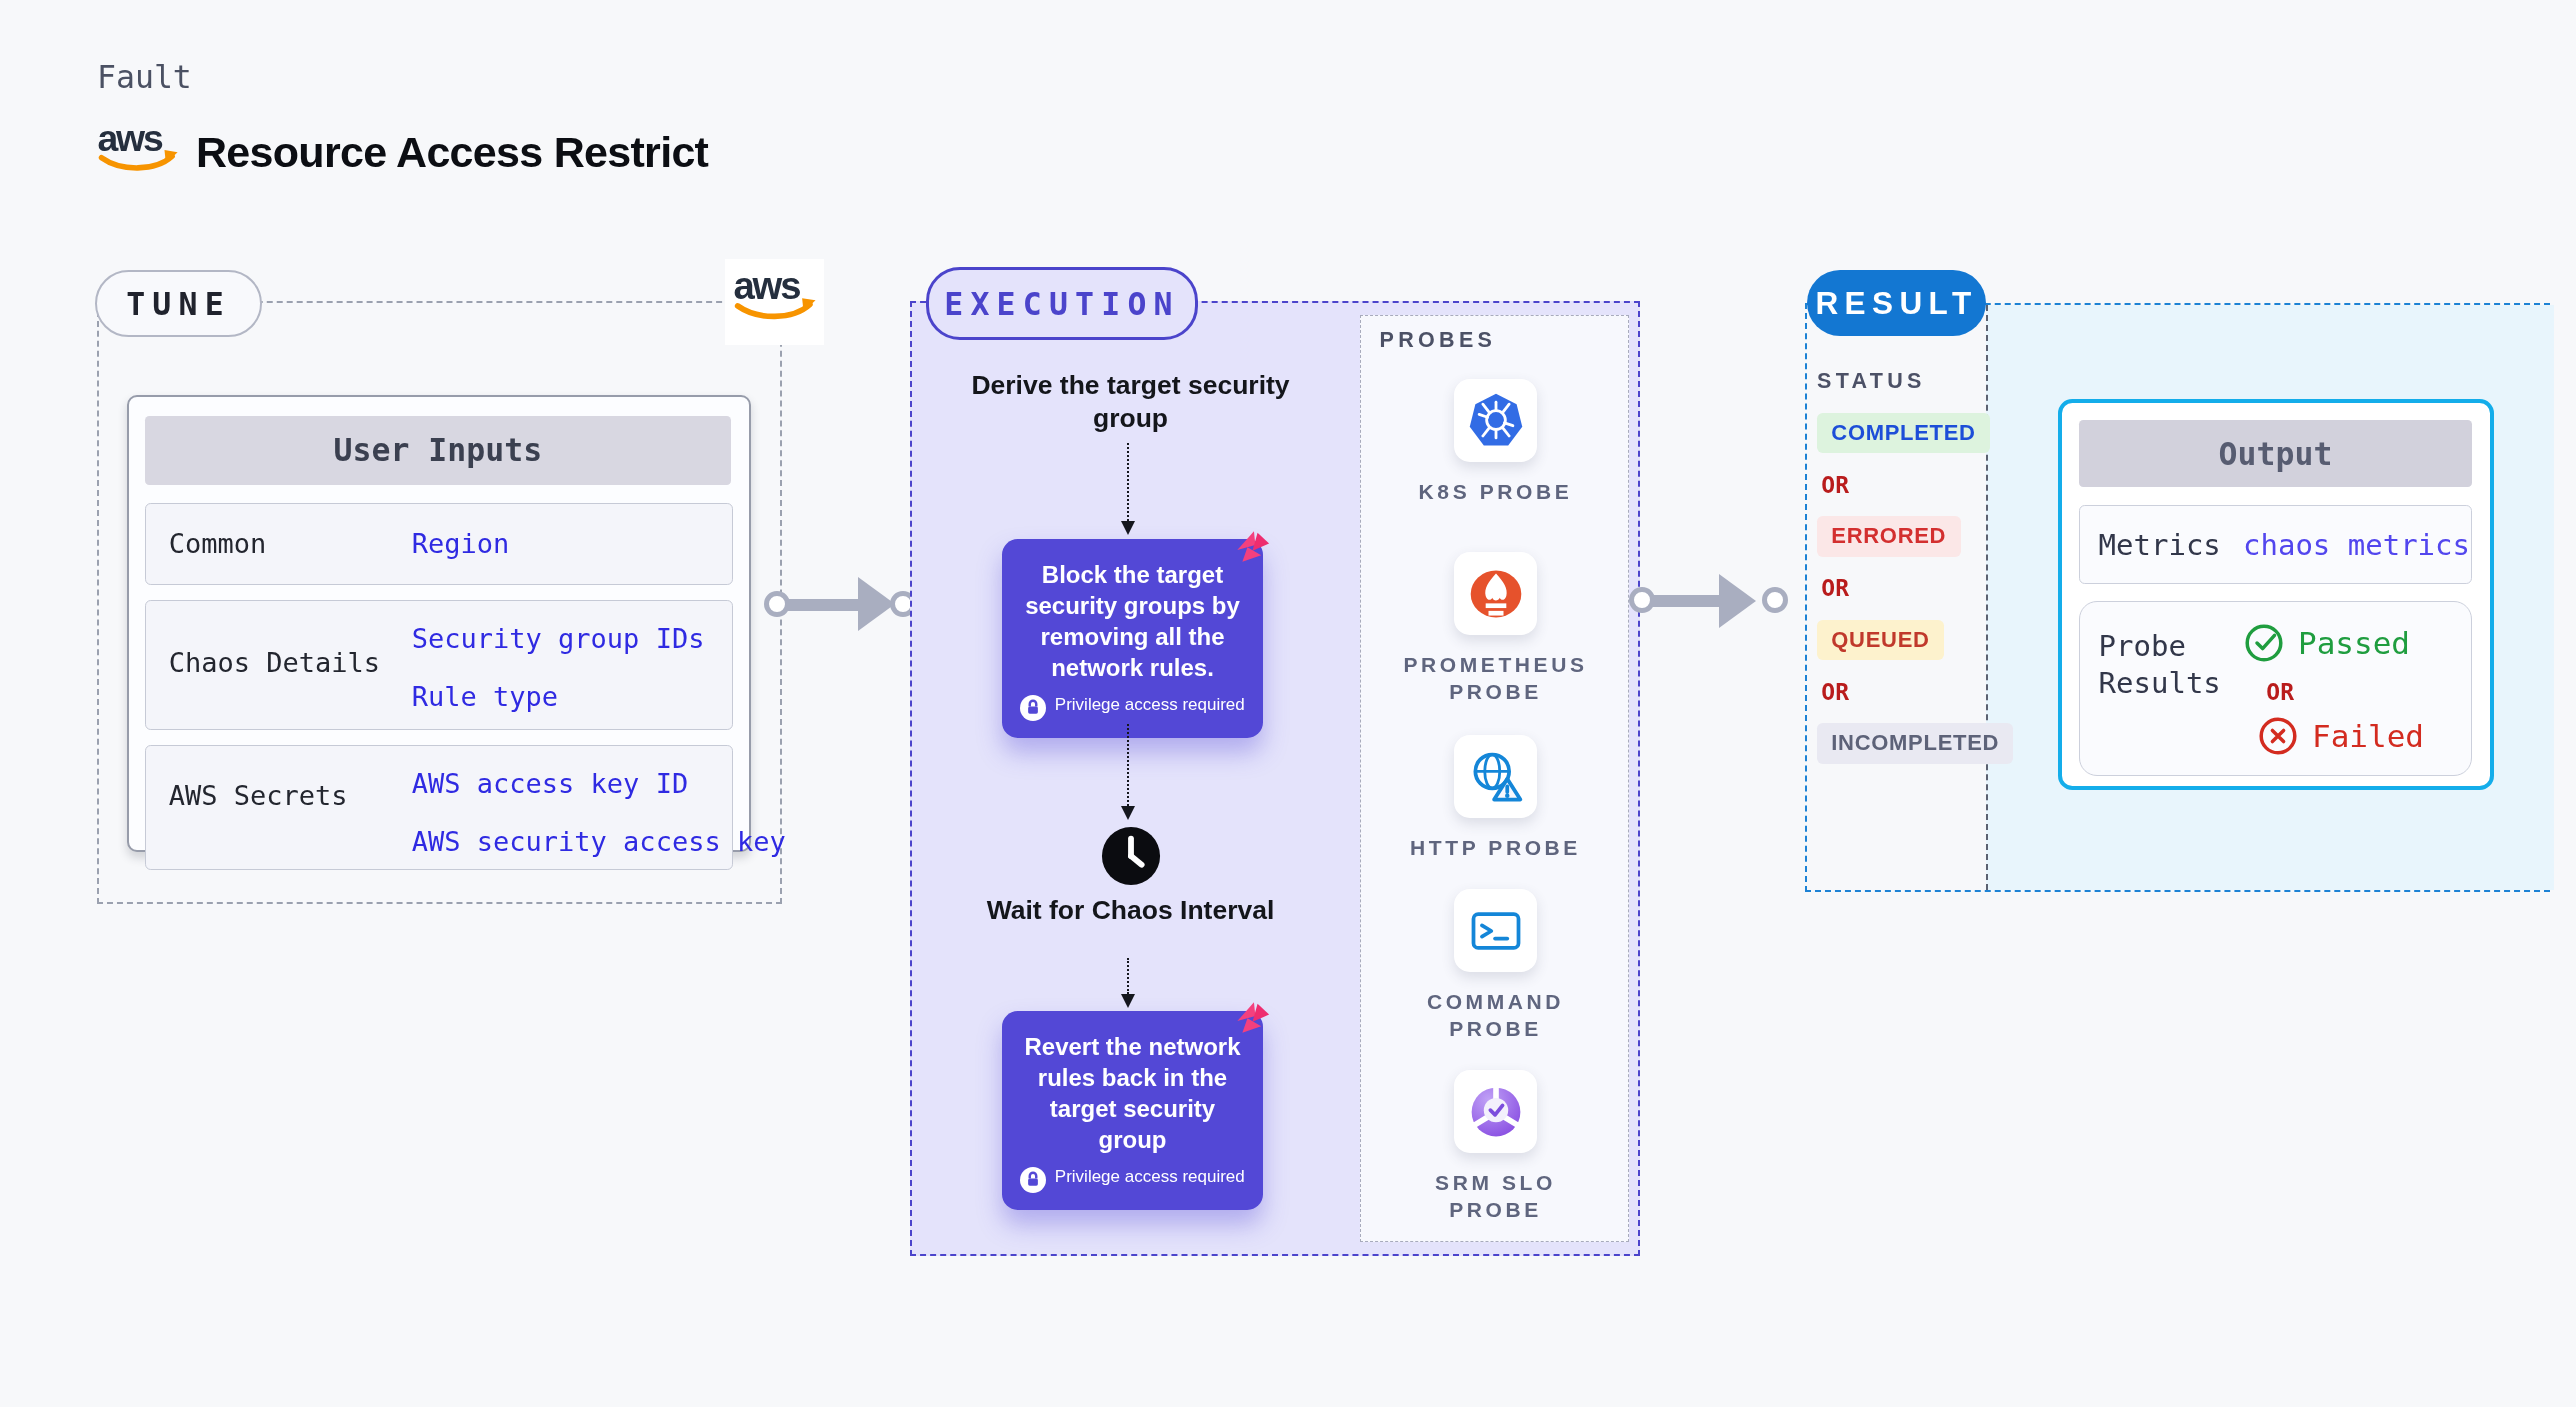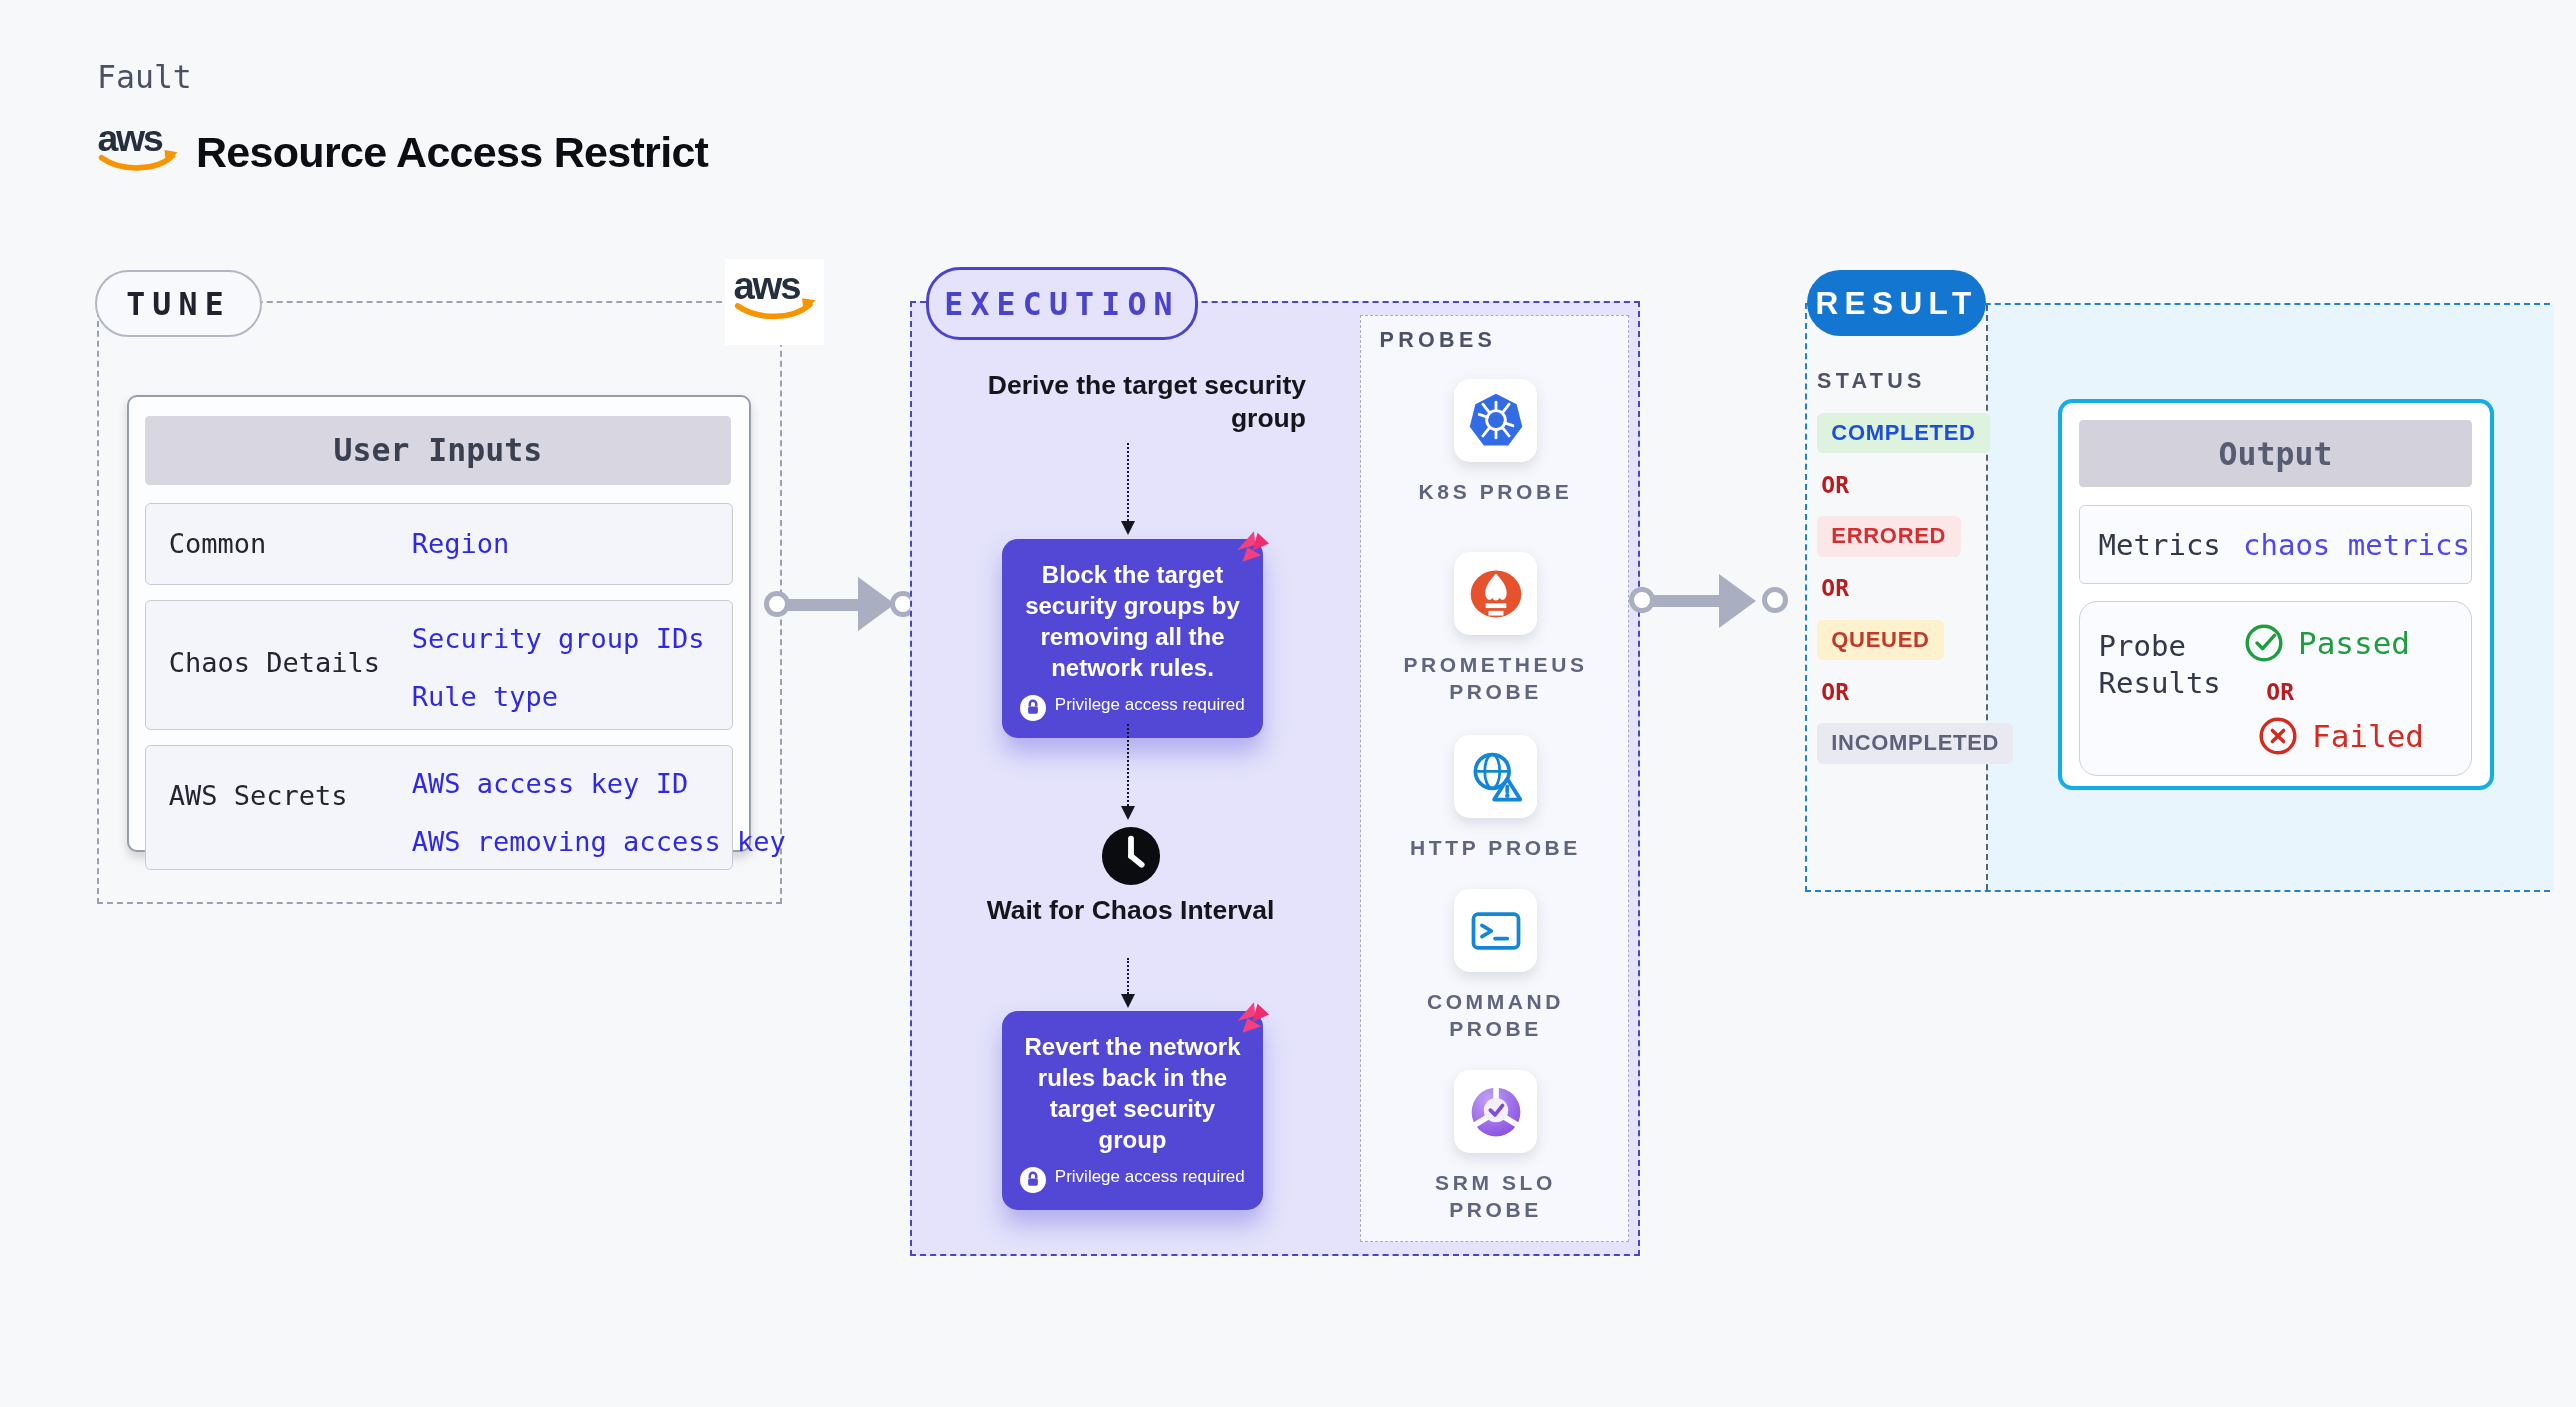--- a/index.html
+++ b/index.html
@@ -63,7 +63,7 @@
   
   #execution-container{left:910px;top:301px;width:726px;height:951px;background:#e4e3fb;border:2.1px dashed #4b44cb;}
   .flow-title{font-size:26.5px;font-weight:bold;color:#14161b;text-align:center;line-height:33px;}
-  #derive-label{left:43px;top:66px;width:351px;text-align:right;}
+  #derive-label{left:43px;top:66px;width:351px;}
   #wait-label{left:68px;top:591px;width:301px;}
   .varrow{display:flex;flex-direction:column;align-items:center;}
   .dotline{width:0;border-left:2.9px dotted #15171e;flex:1;}

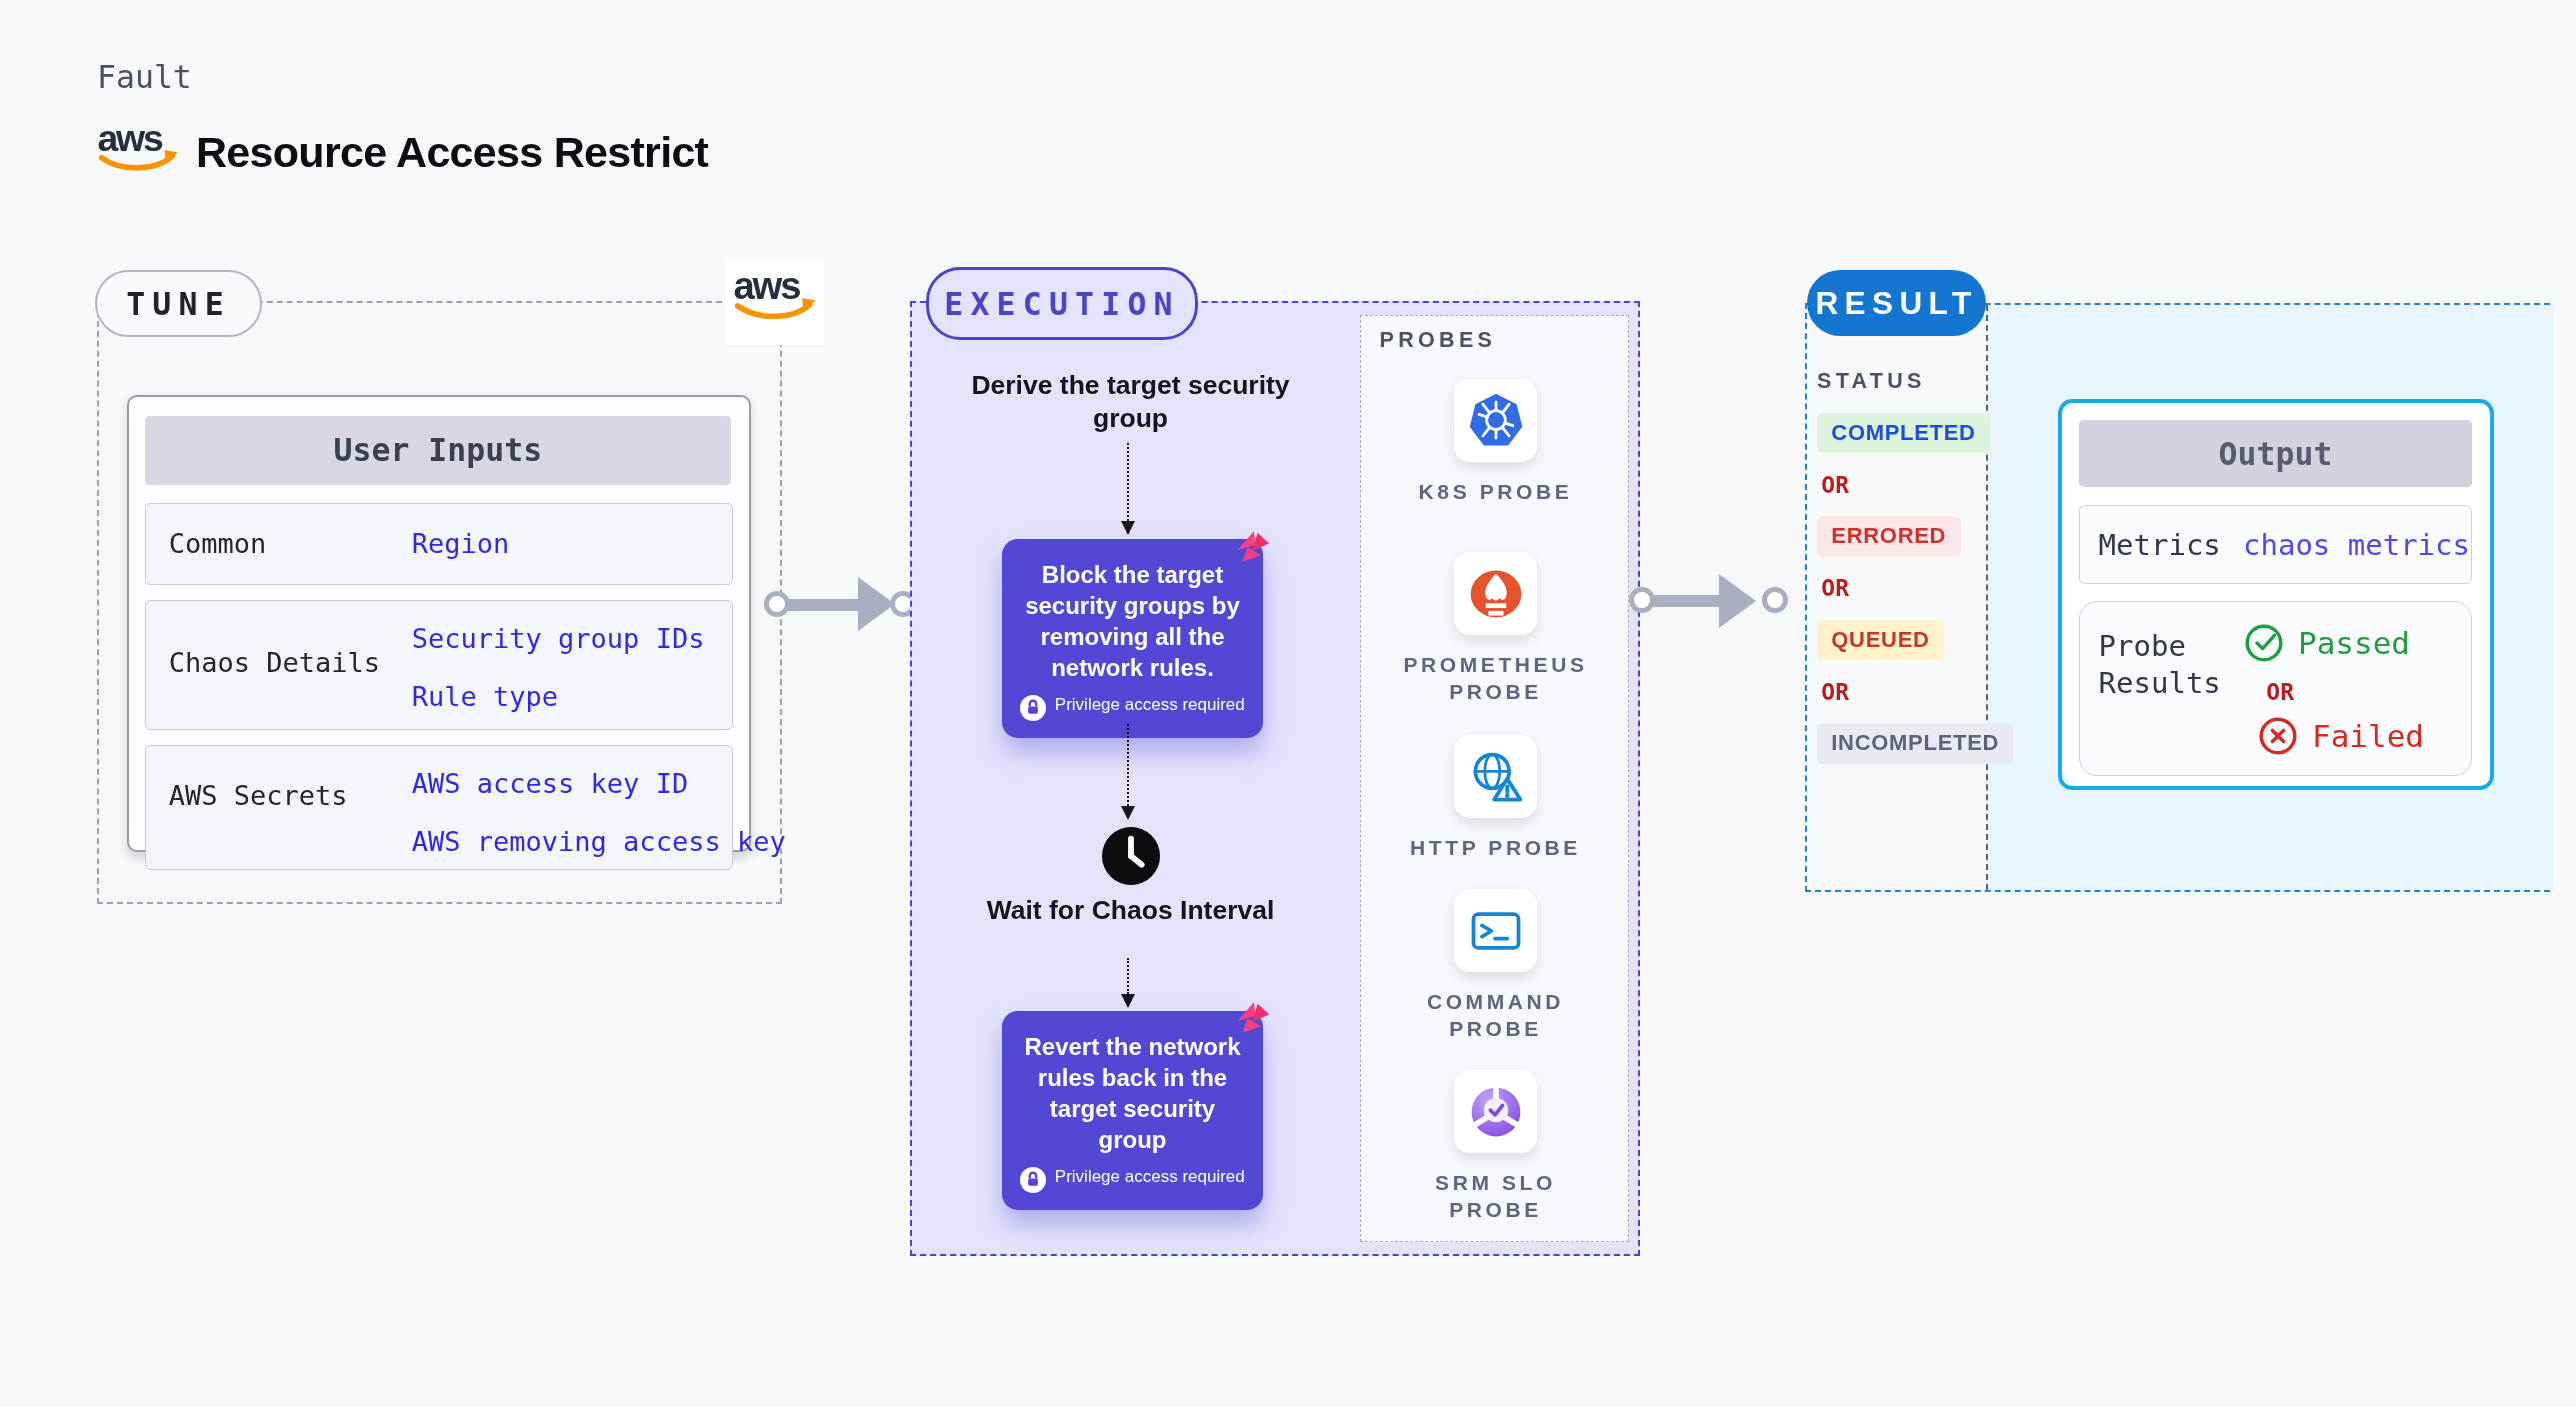--- a/index.html
+++ b/index.html
@@ -168,7 +168,7 @@
       <div class="row-label">AWS Secrets</div>
       <div class="row-values">
         <div class="value-line">AWS access key ID</div>
-        <div class="value-line">AWS removing access key</div>
+        <div class="value-line">AWS security access key</div>
       </div>
     </div>
   </div>

